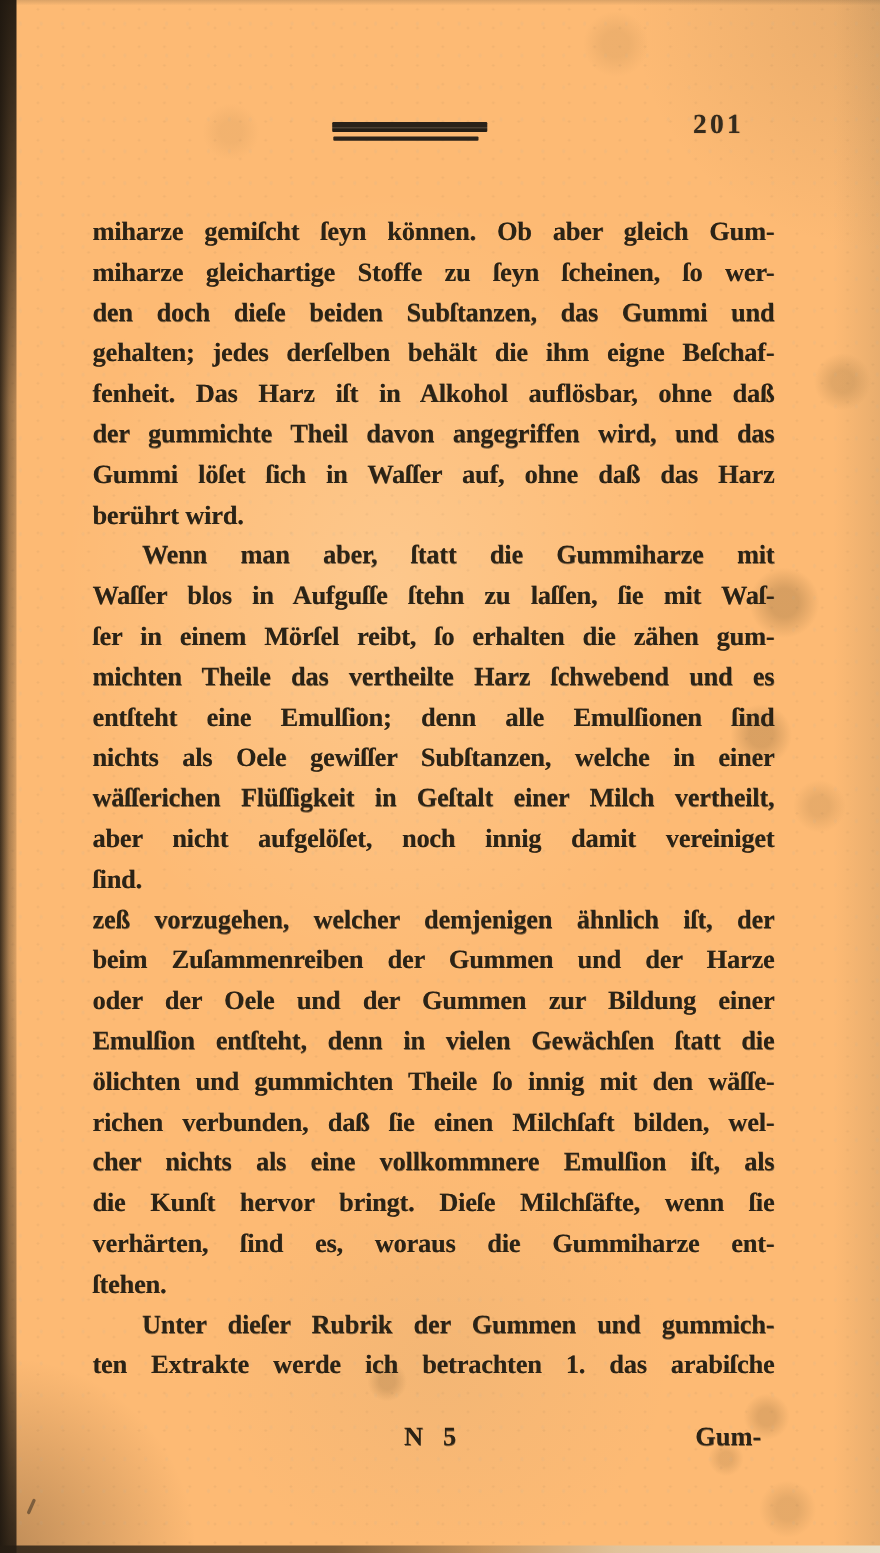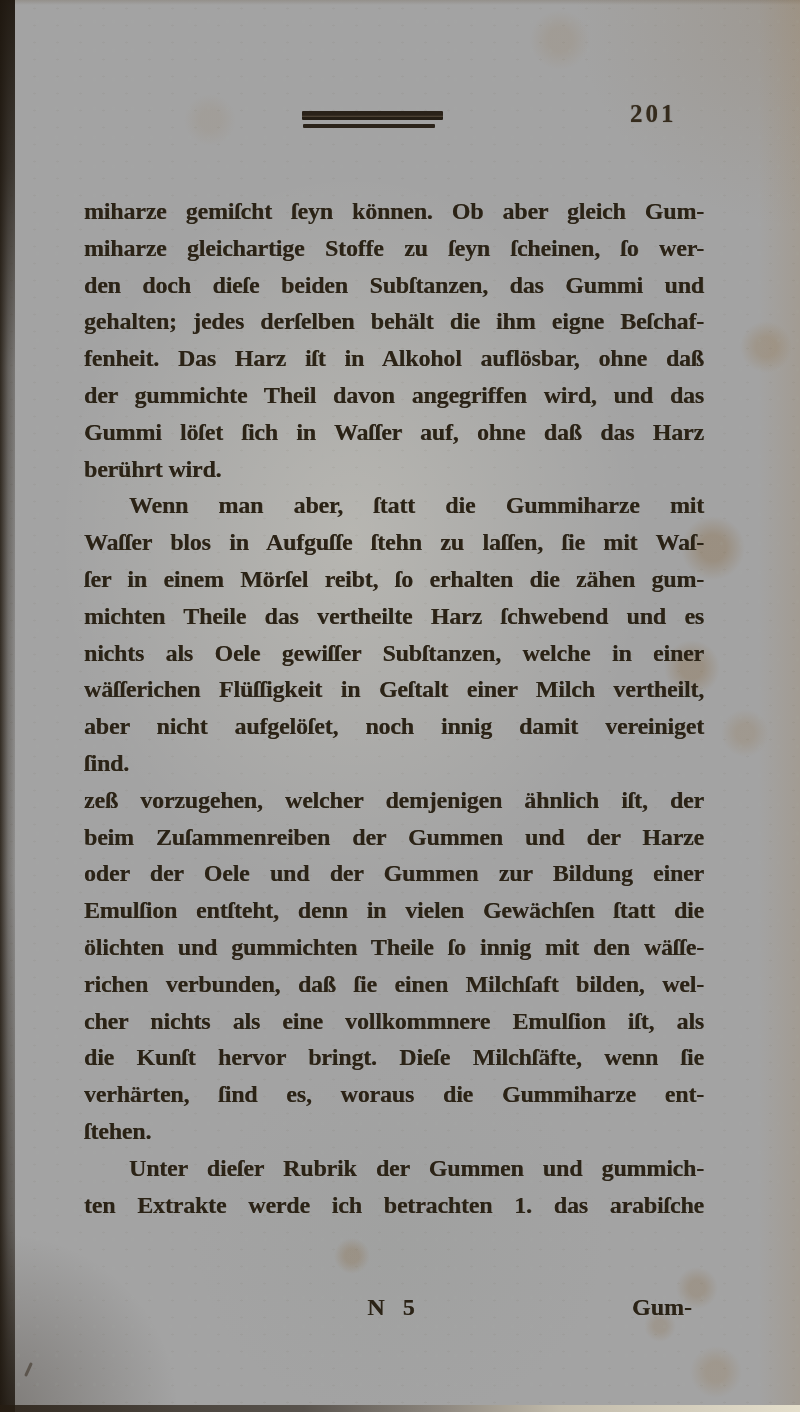--- a/index.html
+++ b/index.html
@@ -7,7 +7,7 @@
     position:relative;
     width:800px;height:1412px;
     overflow:hidden;
-    background:#a3a3a3;
+    background:#fdba74;
     font-family:"Liberation Serif","DejaVu Serif",serif;
   }
   

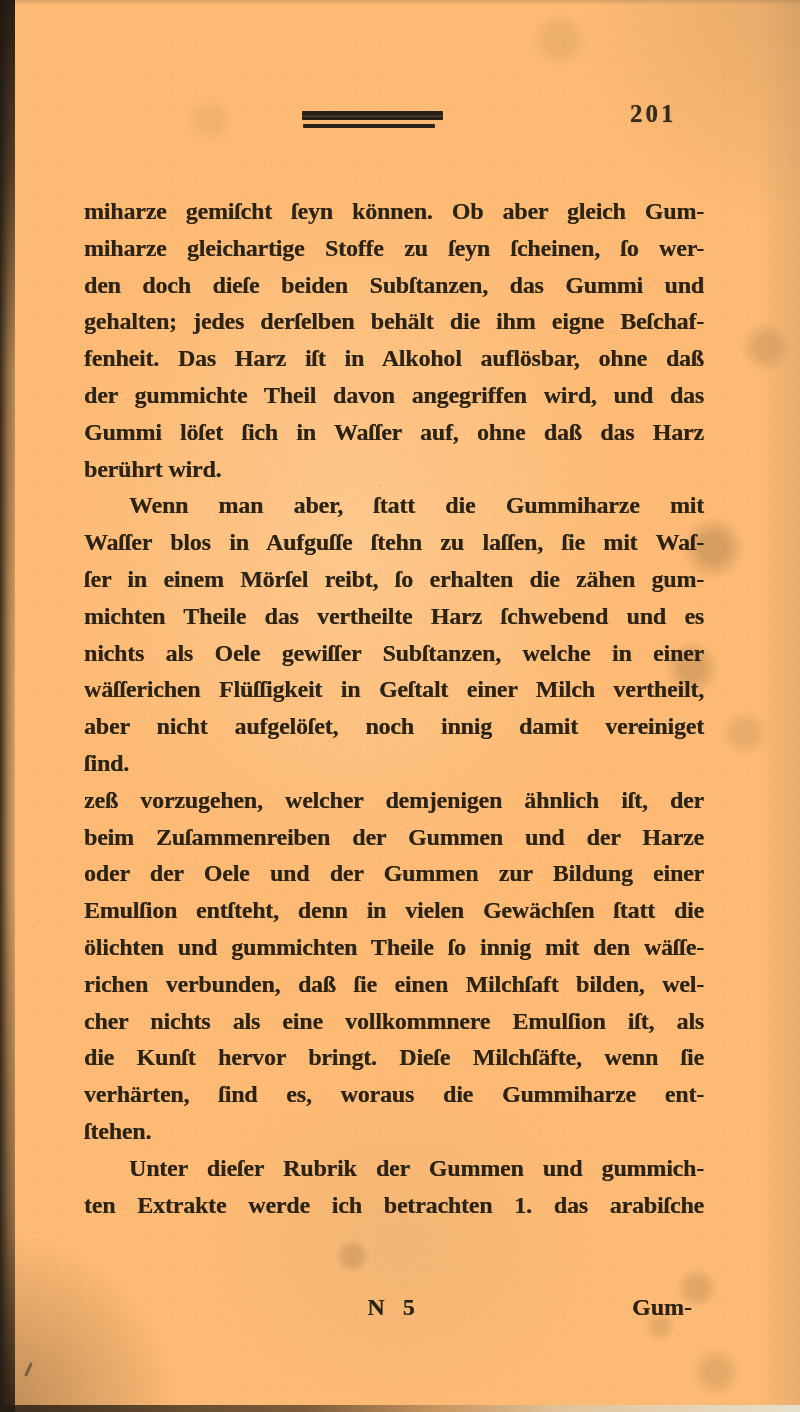--- a/index.html
+++ b/index.html
@@ -124,6 +124,7 @@
       <div class="line">Waſſer blos in Aufguſſe ſtehn zu laſſen,  ſie mit Waſ-</div>
       <div class="line">ſer in einem Mörſel reibt,  ſo erhalten die zähen gum-</div>
       <div class="line">michten Theile das vertheilte Harz ſchwebend und es</div>
+      <div class="line">entſteht eine Emulſion;  denn alle Emulſionen ſind</div>
       <div class="line">nichts als Oele gewiſſer Subſtanzen,  welche in einer</div>
       <div class="line">wäſſerichen Flüſſigkeit in Geſtalt einer Milch vertheilt,</div>
       <div class="line">aber nicht aufgelöſet,  noch innig damit vereiniget</div>

